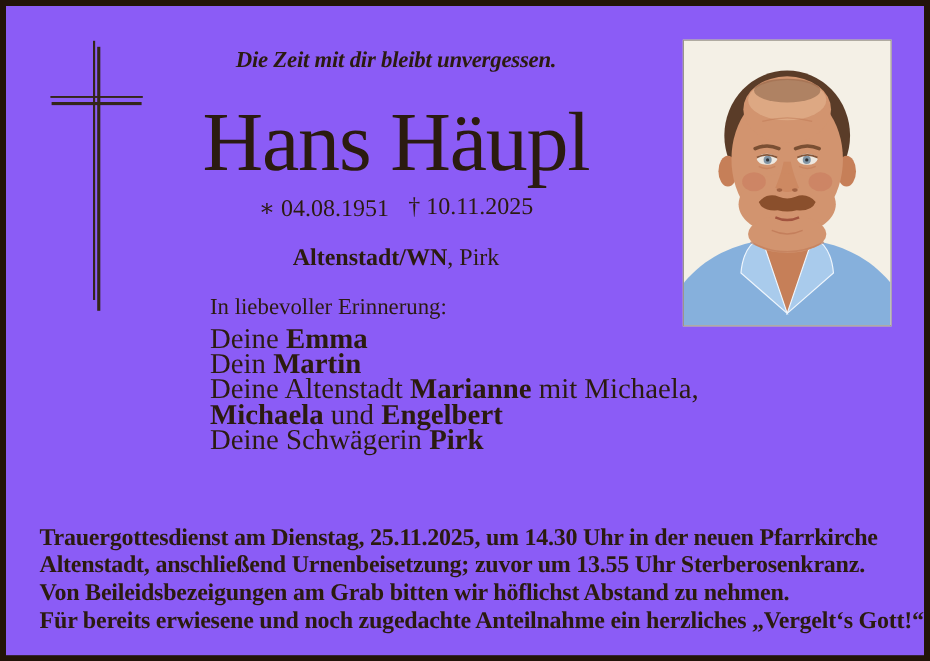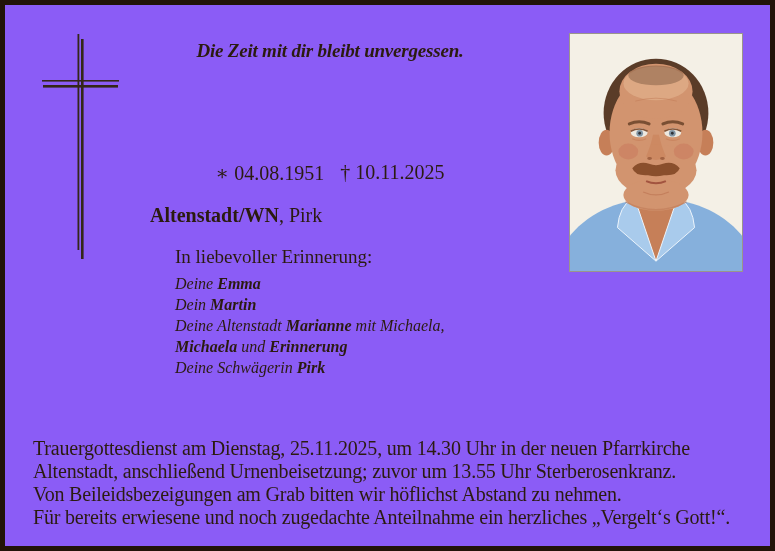--- a/index.html
+++ b/index.html
@@ -82,6 +82,7 @@
 
   <div class="tagline">Die Zeit mit dir bleibt unvergessen.</div>
 
+  <h1 class="name">Hans Häupl</h1>
 
   <div class="dates">
     <span><span>∗</span>&nbsp;<span>04.08.1951</span></span>

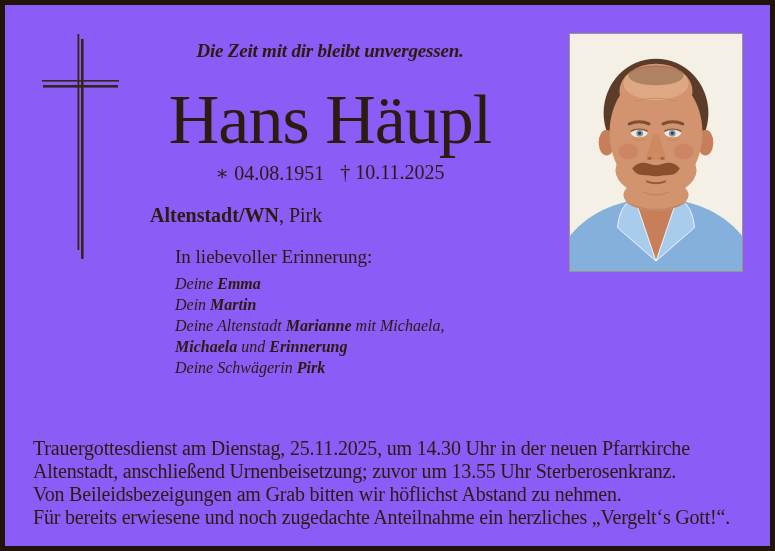--- a/index.html
+++ b/index.html
@@ -42,7 +42,7 @@
   }
   .place {
     position: absolute; left: 150px; top: 204px; width: 360px;
-    font-size: 20px; font-family: Liberation Serif, serif;
+    text-align: center; font-size: 20px; font-family: Liberation Serif, serif;
   }
   .place .b, .mourners .b { font-weight: bold; }
   .remembrance {

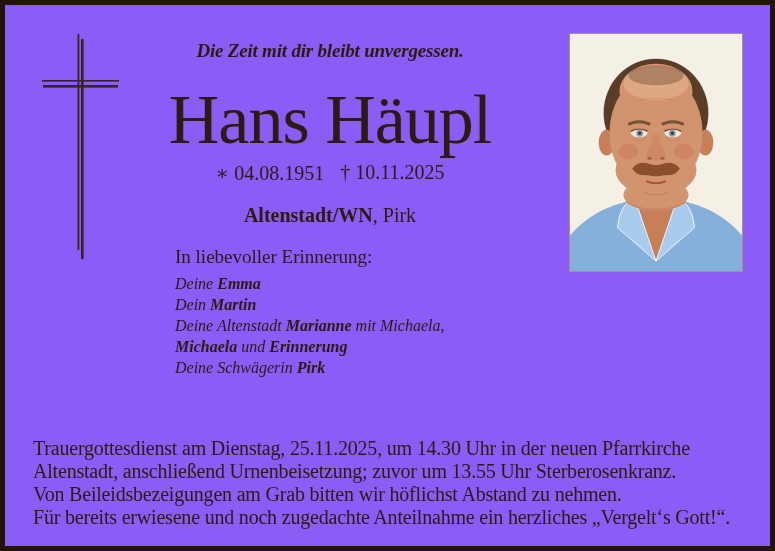--- a/index.html
+++ b/index.html
@@ -51,9 +51,8 @@
   }
   .mourners {
     position: absolute; left: 175px; top: 273px;
-    font-size: 16px; line-height: 21px;
+    font-size: 24px; line-height: 21px;
     white-space: nowrap;
-    font-style: italic;
   }
   .footer {
     position: absolute; left: 33px; top: 437px;

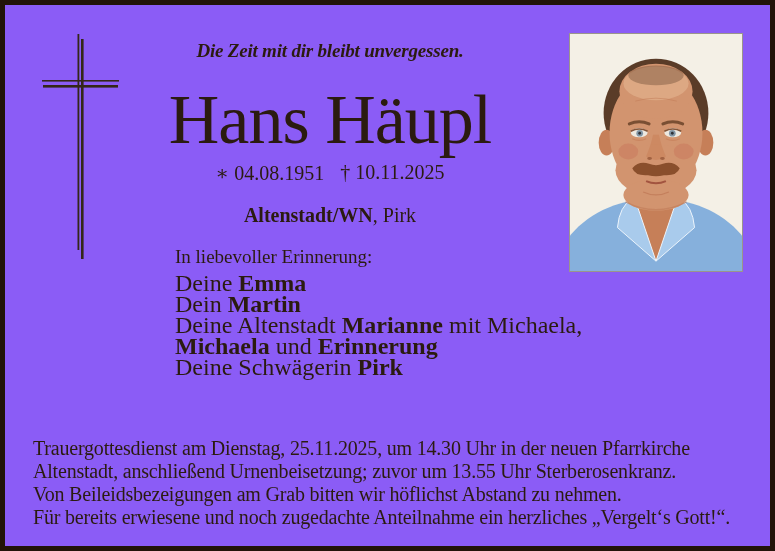--- a/index.html
+++ b/index.html
@@ -98,7 +98,7 @@
       <div><span>Deine </span><span class="b">Emma</span></div>
       <div><span>Dein </span><span class="b">Martin</span></div>
       <div><span>Deine Altenstadt </span><span class="b">Marianne</span><span> mit Michaela,</span></div>
-      <div><span class="b">Michaela</span><span> und </span><span class="b">Erinnerung</span></div>
+      <div><span class="b">Michaela</span><span> und </span><span class="b">Engelbert</span></div>
       <div><span>Deine Schwägerin </span><span class="b">Pirk</span></div>
     </div>
 

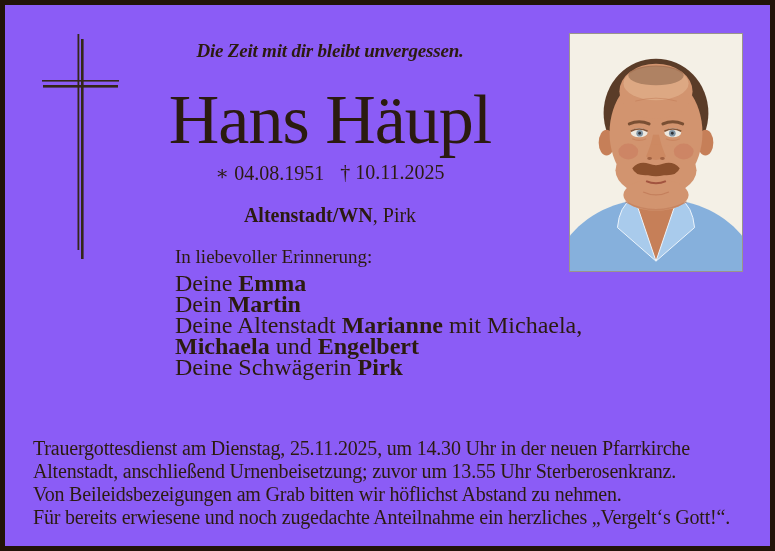--- a/index.html
+++ b/index.html
@@ -57,7 +57,7 @@
   .footer {
     position: absolute; left: 33px; top: 437px;
     font-size: 20px; line-height: 23px;
-    white-space: nowrap; letter-spacing: -0.2px;
+    white-space: nowrap; letter-spacing: -0.2px; font-weight: bold;
   }
   .photo {
     position: absolute; left: 569px; top: 33px;

